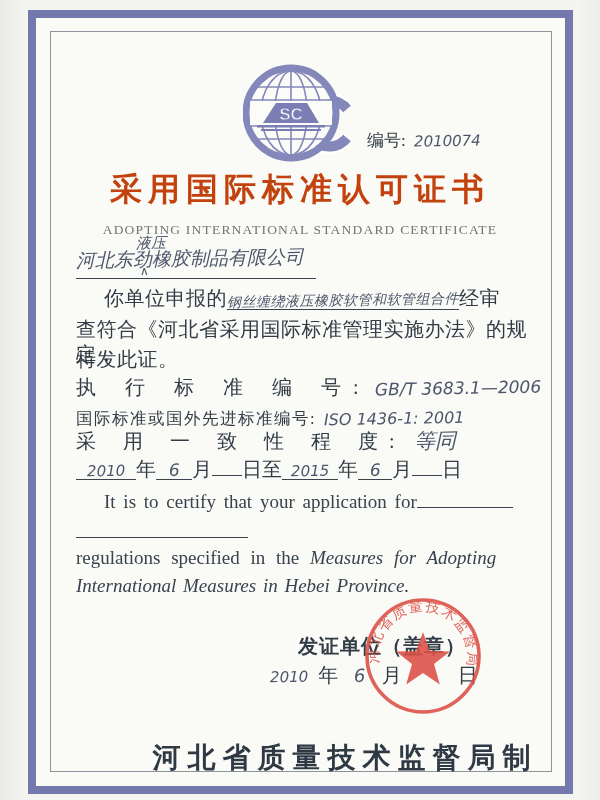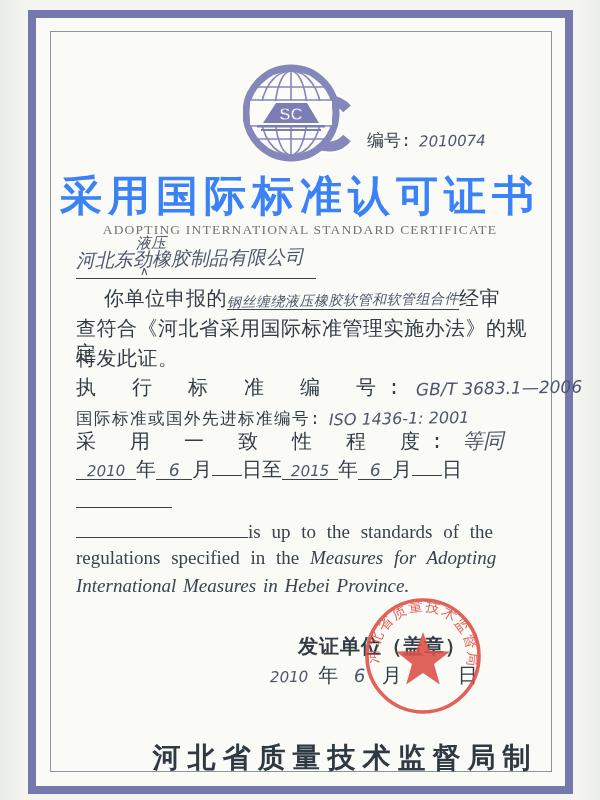--- a/index.html
+++ b/index.html
@@ -11,7 +11,7 @@
   .abs{position:absolute;}
   .frame{left:28px;right:27px;top:10px;bottom:6px;border:8px solid #7478ad;background:#fafaf7;}
   .innerline{left:50px;right:48px;top:31px;bottom:28px;border:1.5px solid #8d929c;}
-  .printed{font-family:Liberation Mono, monospace;color:#323c46;}
+  .printed{font-family:Liberation Serif, serif;color:#323c46;}
   .hw{font-family:"DejaVu Sans",sans-serif;font-style:italic;color:#4d566a;display:inline-block;transform:rotate(-1deg);}
   .blank{display:inline-block;border-bottom:1.5px solid #39434e;height:1.05em;vertical-align:baseline;}
   .uline{border-bottom:1.5px solid #39434e;}

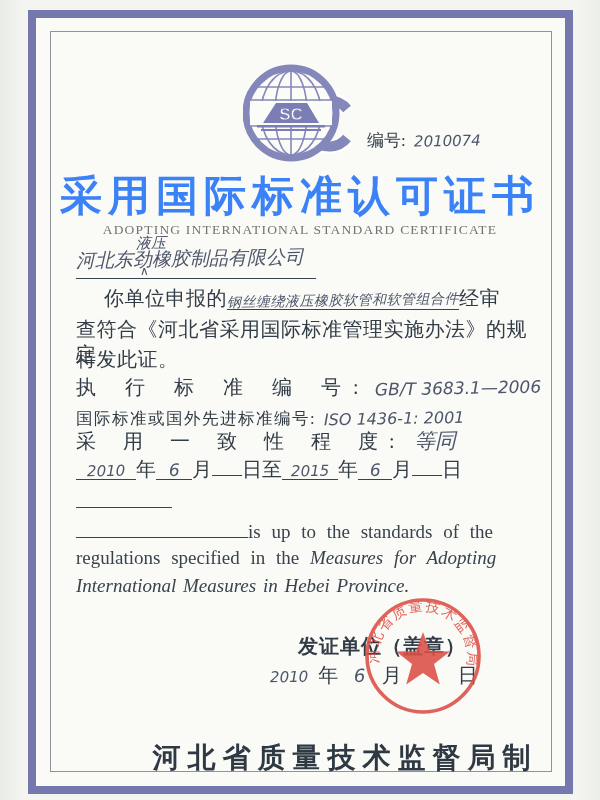--- a/index.html
+++ b/index.html
@@ -15,7 +15,7 @@
   .hw{font-family:"DejaVu Sans",sans-serif;font-style:italic;color:#4d566a;display:inline-block;transform:rotate(-1deg);}
   .blank{display:inline-block;border-bottom:1.5px solid #39434e;height:1.05em;vertical-align:baseline;}
   .uline{border-bottom:1.5px solid #39434e;}
-  .title{width:600px;text-align:center;font-size:42px;font-weight:bold;letter-spacing:6px;color:#3b82f6;}
+  .title{width:600px;text-align:center;font-size:32px;font-weight:bold;letter-spacing:6px;color:#c2410c;}
   .subtitle{width:600px;text-align:center;font-size:13.5px;letter-spacing:1.2px;color:#737373;}
   .body-line{font-size:20px;letter-spacing:0.5px;line-height:1.25;}
   .label-wide{letter-spacing:12px;font-size:20px;}

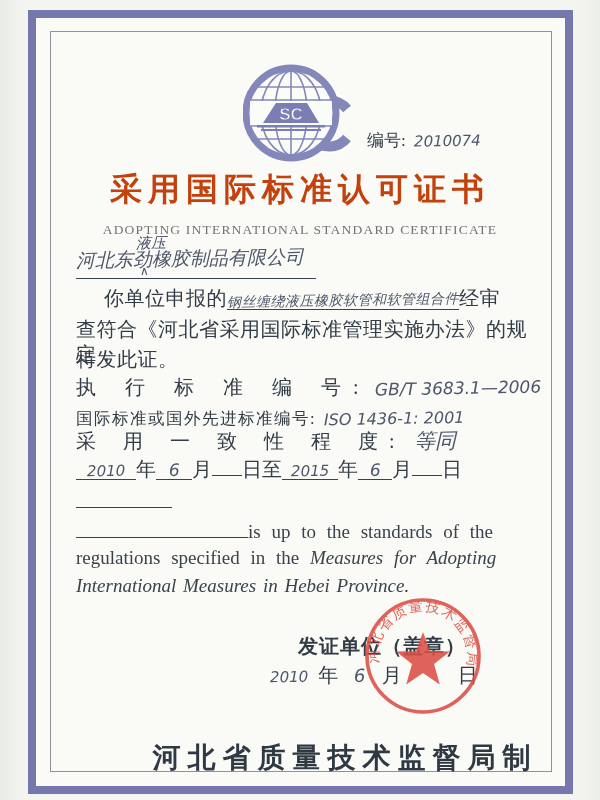--- a/index.html
+++ b/index.html
@@ -111,7 +111,7 @@
 </div>
 
 <div class="abs eng" style="left:76px;top:487px;width:462px;">
-  <span class="blank" style="width:96px;border-color:#39434e;"></span>
+  <span style="padding-left:28px;word-spacing:3px;">It is to certify that your application for</span><span class="blank" style="width:96px;border-color:#39434e;"></span>
 </div>
 <div class="abs eng" style="left:76px;top:517px;width:462px;">
   <span class="blank" style="width:172px;"></span><span style="word-spacing:6px;">is up to the standards of the</span>

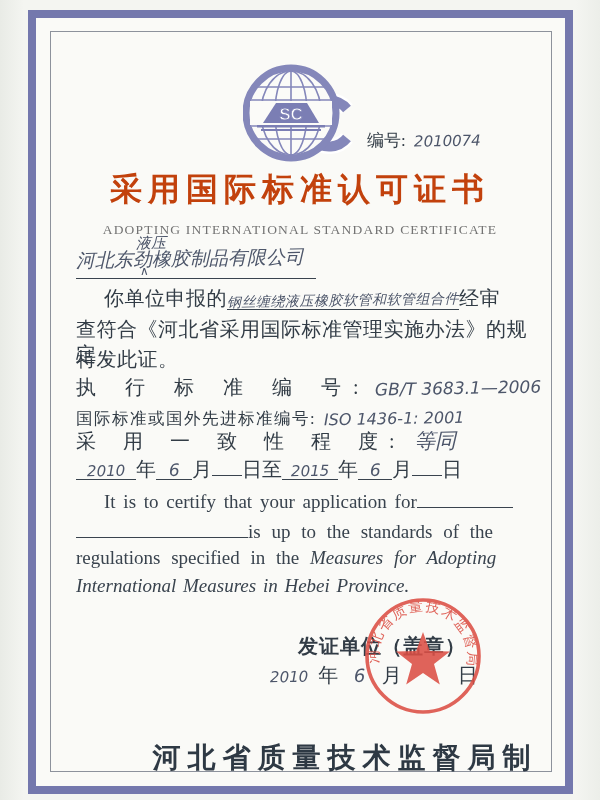--- a/index.html
+++ b/index.html
@@ -114,7 +114,7 @@
   <span style="padding-left:28px;word-spacing:3px;">It is to certify that your application for</span><span class="blank" style="width:96px;border-color:#39434e;"></span>
 </div>
 <div class="abs eng" style="left:76px;top:517px;width:462px;">
-  <span class="blank" style="width:172px;"></span><span style="word-spacing:6px;">is up to the standards of the</span>
+  <span class="blank" style="width:172px;"></span>
 </div>
 <div class="abs eng" style="left:76px;top:547px;width:470px;word-spacing:6px;">
   <span>regulations specified in the</span>

